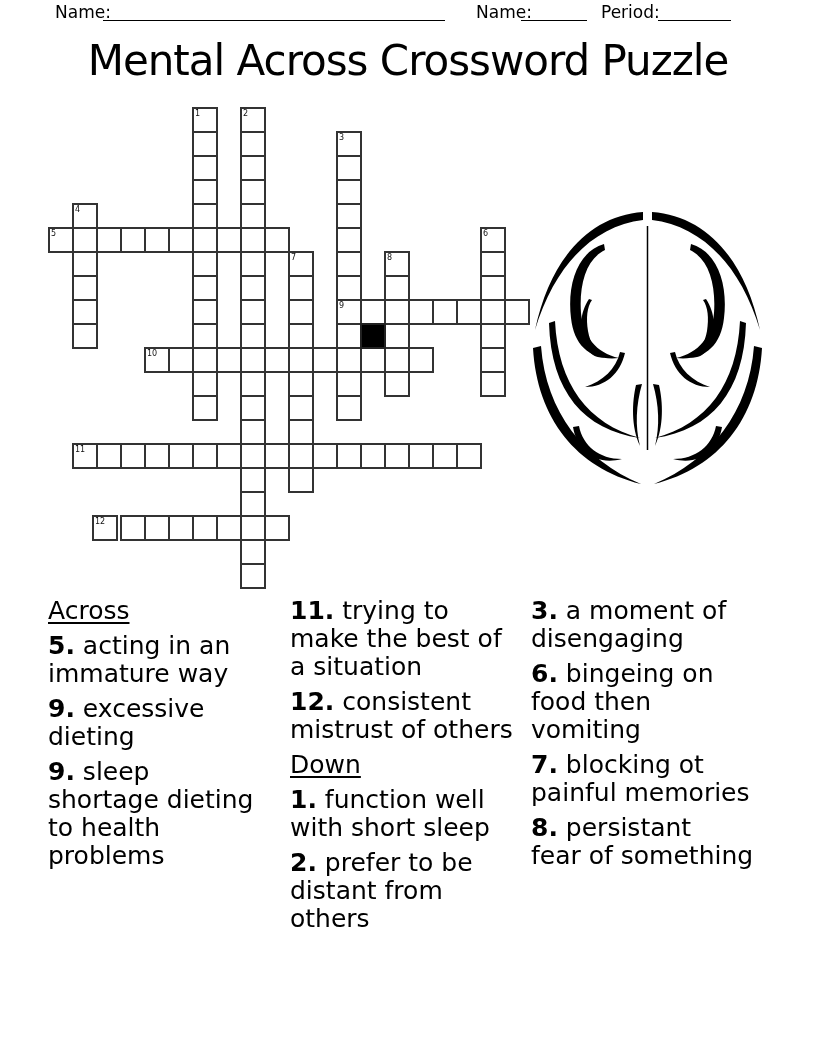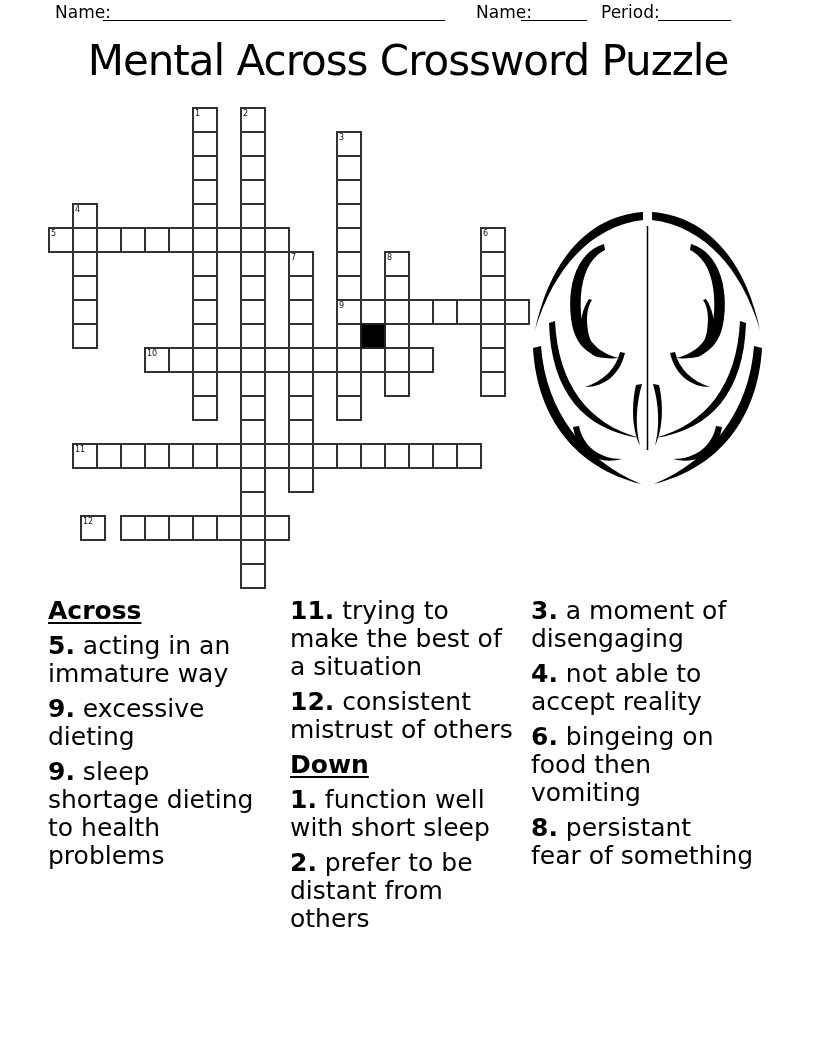--- a/index.html
+++ b/index.html
@@ -217,7 +217,7 @@
     <div class="cell" style="left: 408px; top: 443px;"></div>
     <div class="cell" style="left: 432px; top: 443px;"></div>
     <div class="cell" style="left: 456px; top: 443px;"></div>
-    <div class="cell" style="left: 80px; top: 515px;">
+    <div class="cell" style="left: 92px; top: 515px;">
       <span class="cellnum">12</span>
     </div>
     <div class="cell" style="left: 120px; top: 515px;"></div>

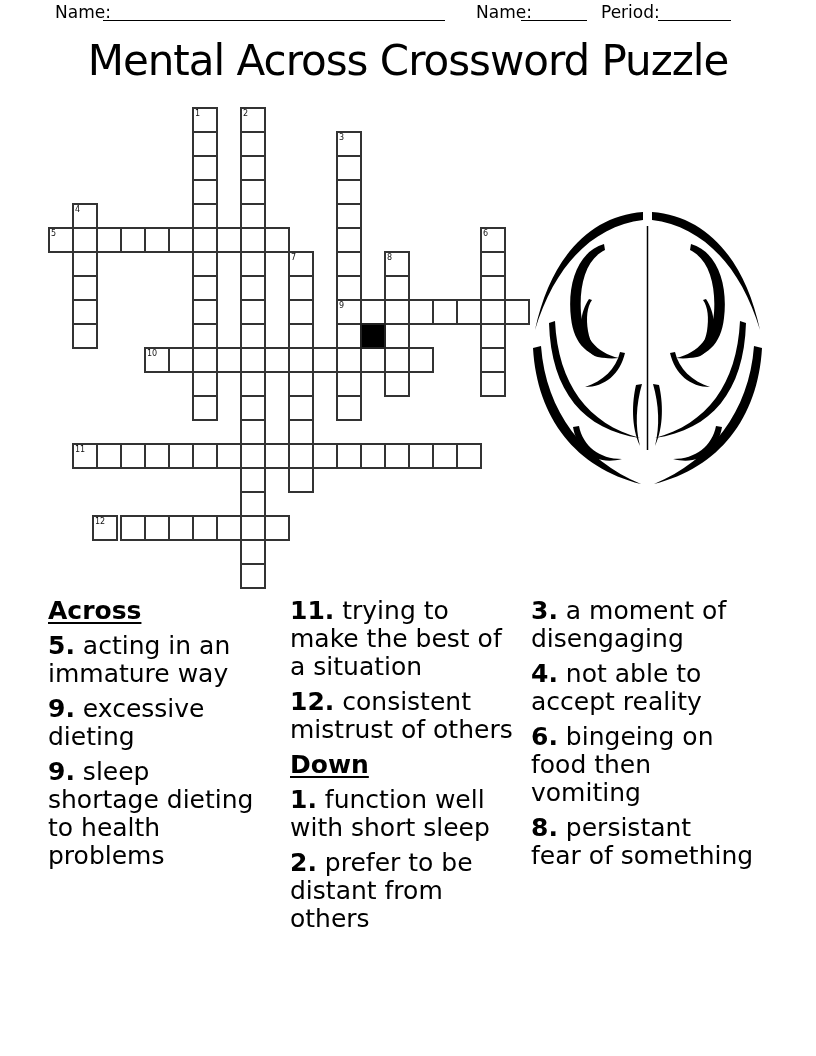--- a/index.html
+++ b/index.html
@@ -64,7 +64,7 @@
   #clue-col-3 { left:531px; width:250px; }
   .clue-heading {
     margin:0 0 7px 0;
-    font-weight:bold;
+    font-weight:normal;
     text-decoration:underline;
     text-underline-offset:3px;
   }

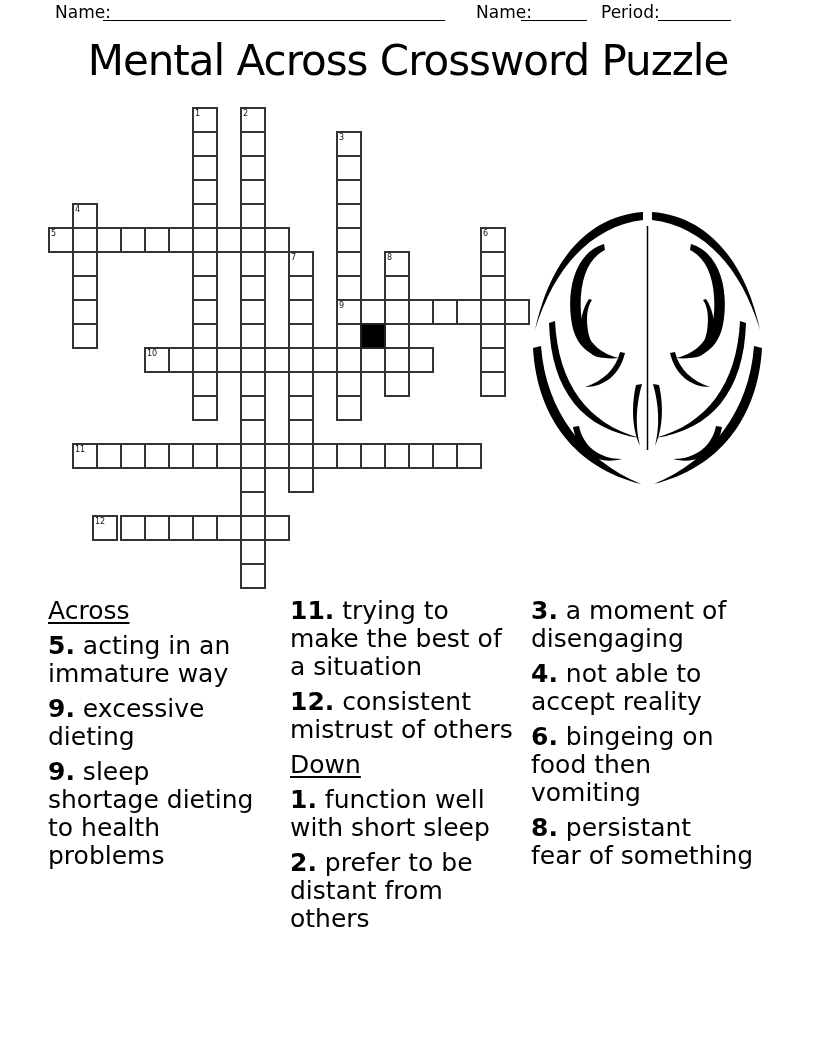--- a/index.html
+++ b/index.html
@@ -280,8 +280,6 @@
 <div class="clue-col" id="clue-col-3">
     <p class="clue"><b>3.</b><span> a moment of
 disengaging</span></p>
-    <p class="clue"><b>4.</b><span> not able to
-accept reality</span></p>
     <p class="clue"><b>6.</b><span> bingeing on
 food then
 vomiting</span></p>

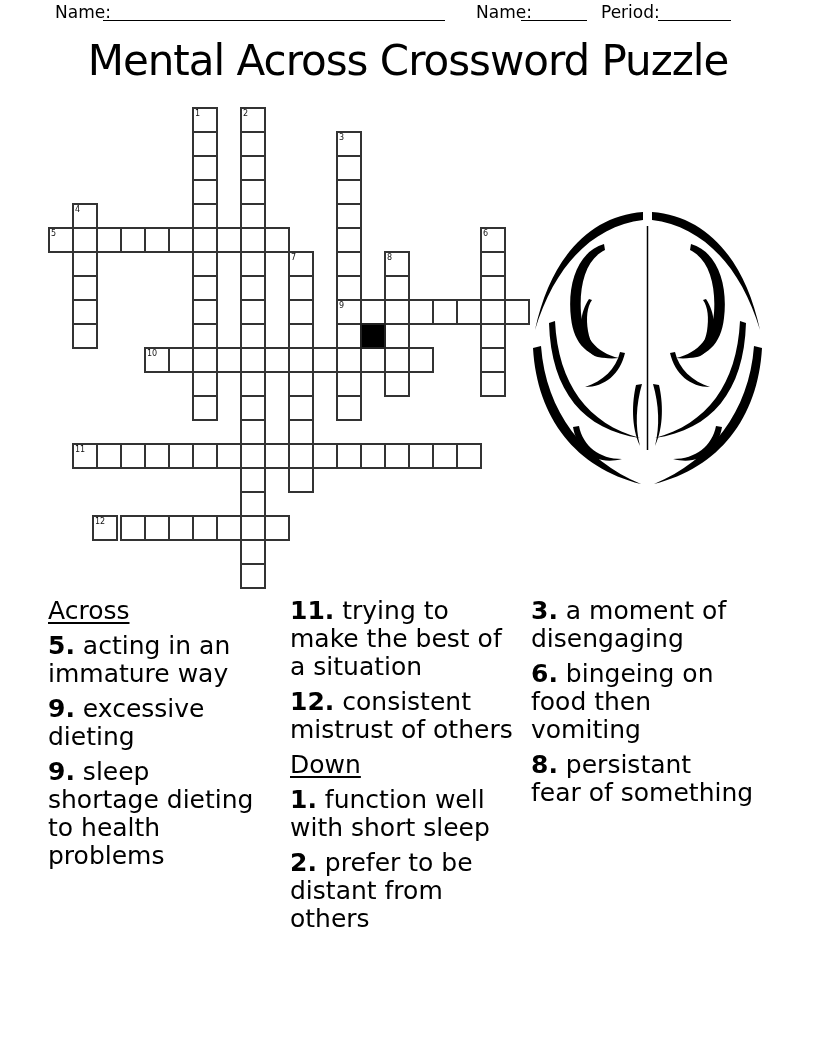--- a/index.html
+++ b/index.html
@@ -283,6 +283,8 @@
     <p class="clue"><b>6.</b><span> bingeing on
 food then
 vomiting</span></p>
+    <p class="clue"><b>7.</b><span> blocking ot
+painful memories</span></p>
     <p class="clue"><b>8.</b><span> persistant
 fear of something</span></p>
   </div>

